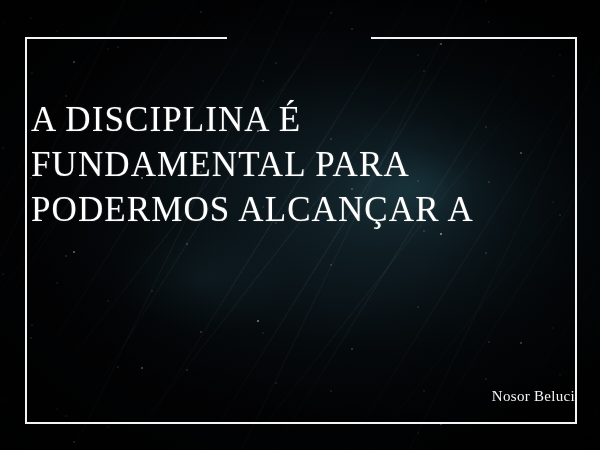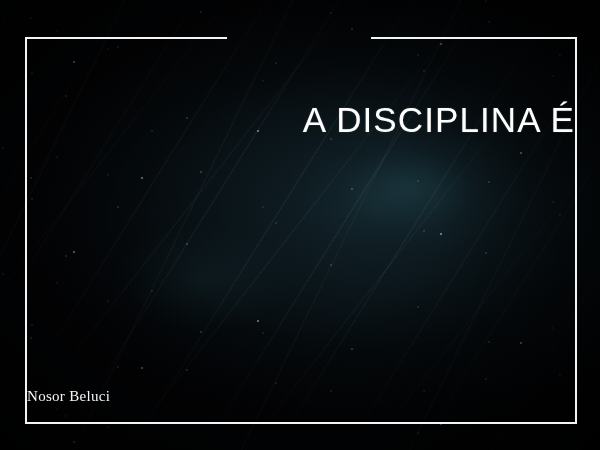--- a/index.html
+++ b/index.html
@@ -162,9 +162,9 @@
     left: 4px;
     right: 0;
     top: 58px;
-    text-align: right;
+    text-align: left;
     color: #ffffff;
-    font-family: Liberation Sans, sans-serif;
+    font-family: Liberation Serif, serif;
     font-weight: 300;
     font-size: 35px;
     line-height: 45px;

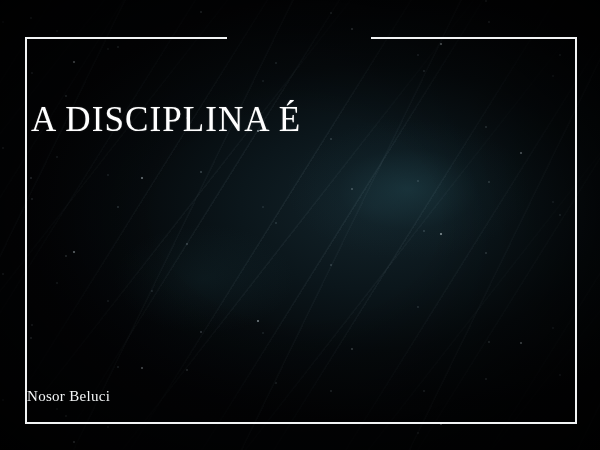--- a/index.html
+++ b/index.html
@@ -214,6 +214,7 @@
   <div class="content">
     <div class="quote">
       <span class="line">A disciplina é</span>
+      <span class="line">fundamental para</span>
     </div>
 
     <div class="author">Nosor Beluci</div>

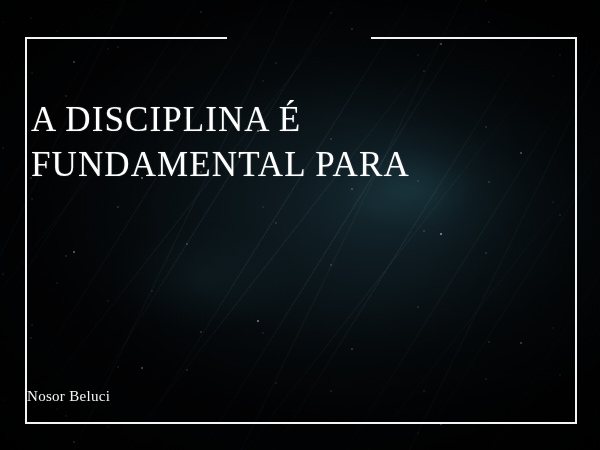--- a/index.html
+++ b/index.html
@@ -215,6 +215,7 @@
     <div class="quote">
       <span class="line">A disciplina é</span>
       <span class="line">fundamental para</span>
+      <span class="line">podermos alcançar a</span>
     </div>
 
     <div class="author">Nosor Beluci</div>

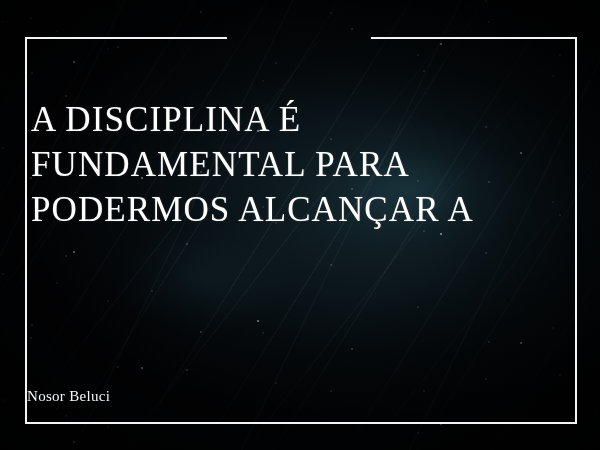--- a/index.html
+++ b/index.html
@@ -180,7 +180,7 @@
     left: 0;
     right: 0;
     top: 349px;
-    text-align: left;
+    text-align: right;
     color: #f4f6f7;
     font-family: "Liberation Serif", serif;
     font-size: 15px;

